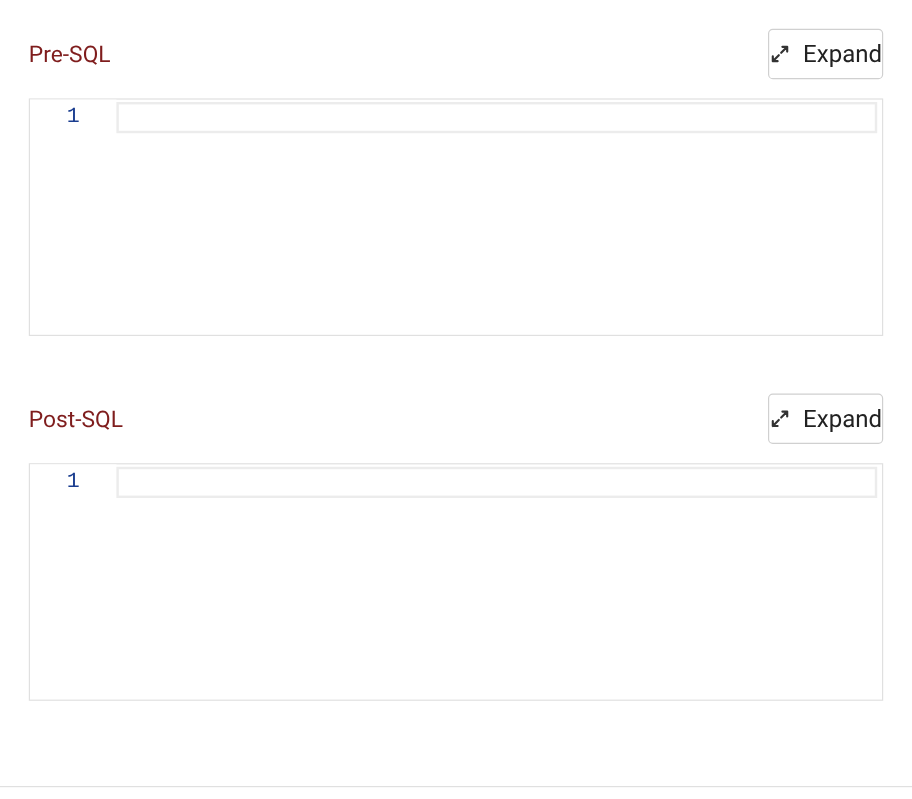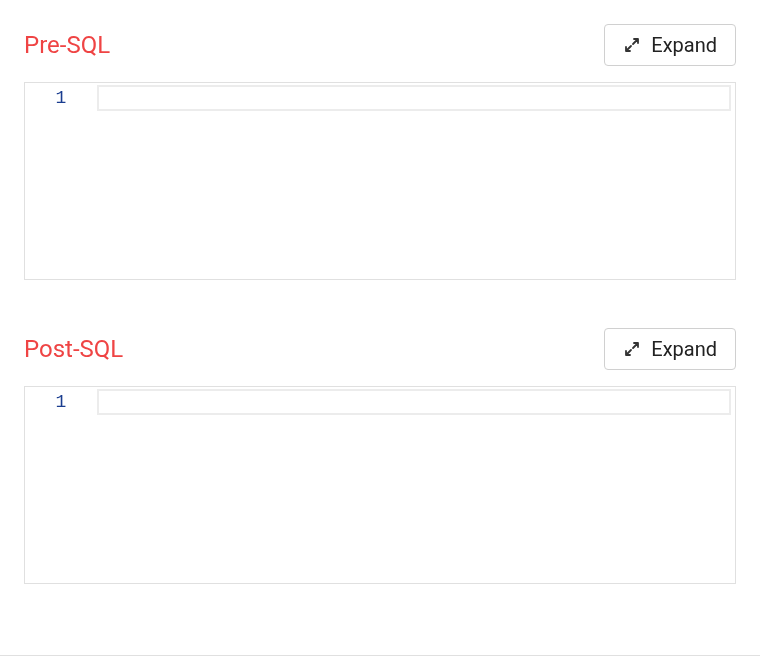--- a/index.html
+++ b/index.html
@@ -25,8 +25,8 @@
       margin-bottom: 16px;
     }
     .section-label {
-      font-size: 24px;
-      color: #ef4444;
+      font-size: 19px;
+      color: #7f1d1d;
       font-weight: 400;
     }
     .expand-button {

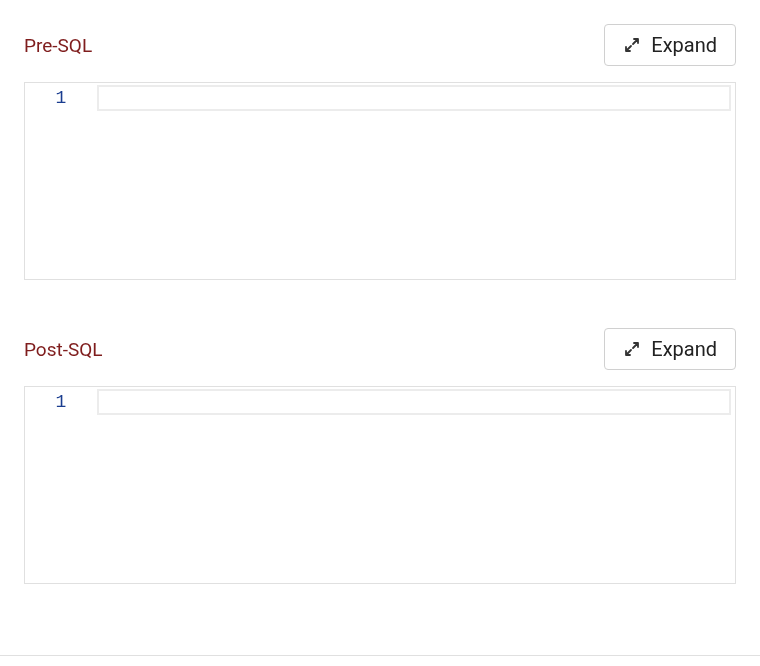--- a/index.html
+++ b/index.html
@@ -33,7 +33,7 @@
       display: inline-flex;
       align-items: center;
       gap: 10px;
-      padding: 8px 18px;
+      padding: 8px 0;
       background: #ffffff;
       border: 1px solid #d0d0d0;
       border-radius: 4px;

